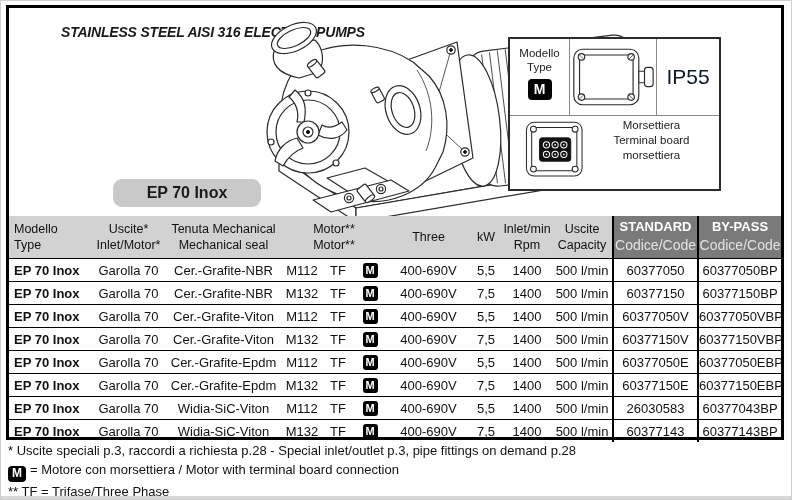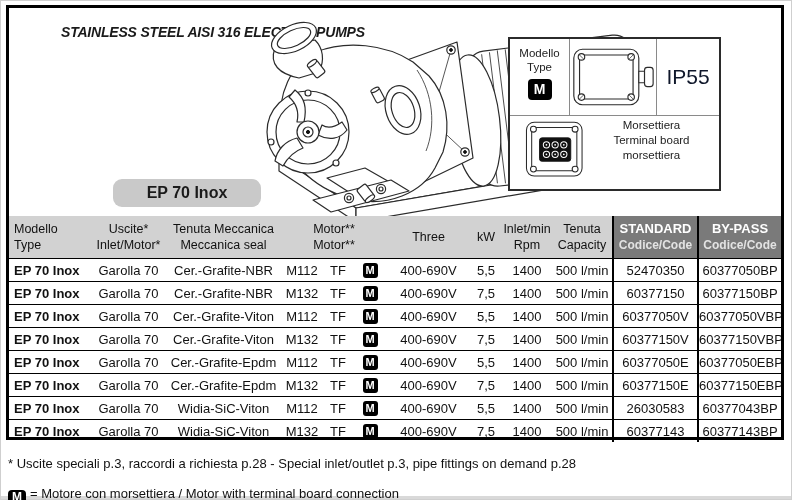--- a/index.html
+++ b/index.html
@@ -290,7 +290,7 @@
             <div>Inlet/Motor*</div>
         </th>
         <th>
-          <div>Tenuta Meccanica</div>
+          <div>Tenuta Mechanical</div>
             <div>Meccanica seal</div>
         </th>
         <th colspan="3">

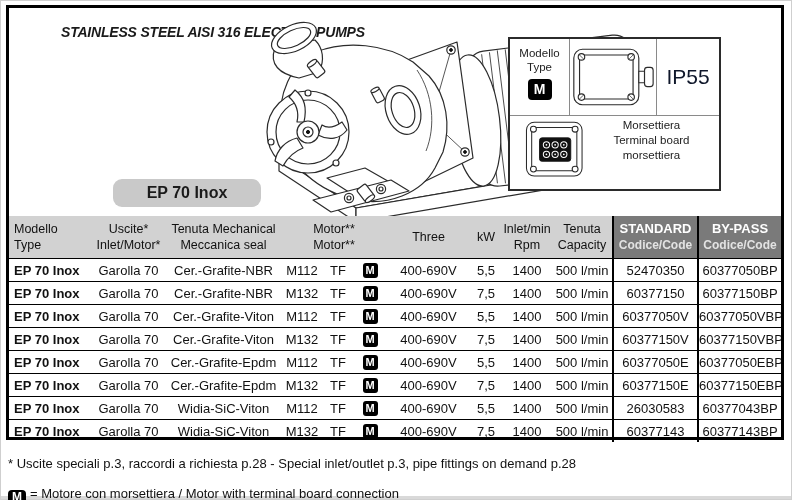--- a/index.html
+++ b/index.html
@@ -304,7 +304,7 @@
             <div>Rpm</div>
         </th>
         <th>
-          <div>Tenuta</div>
+          <div>Uscite</div>
             <div>Capacity</div>
         </th>
         <th class="dark">

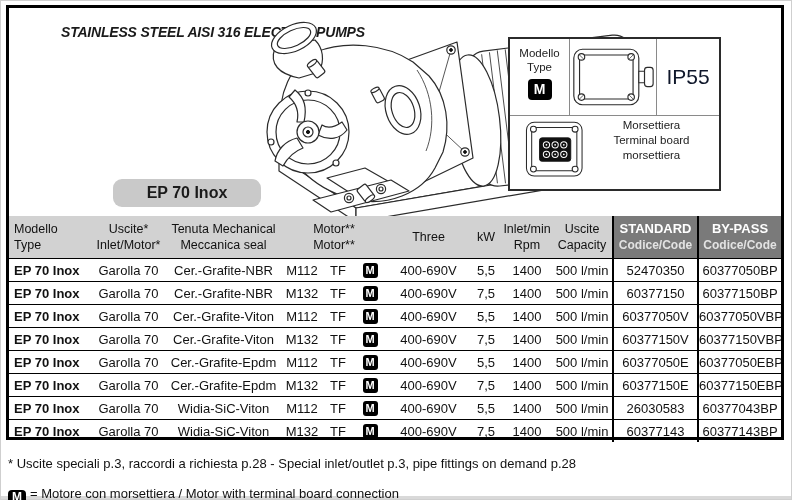--- a/index.html
+++ b/index.html
@@ -291,7 +291,7 @@
         </th>
         <th>
           <div>Tenuta Mechanical</div>
-            <div>Meccanica seal</div>
+            <div>Mechanical seal</div>
         </th>
         <th colspan="3">
           <div>Motor**</div>

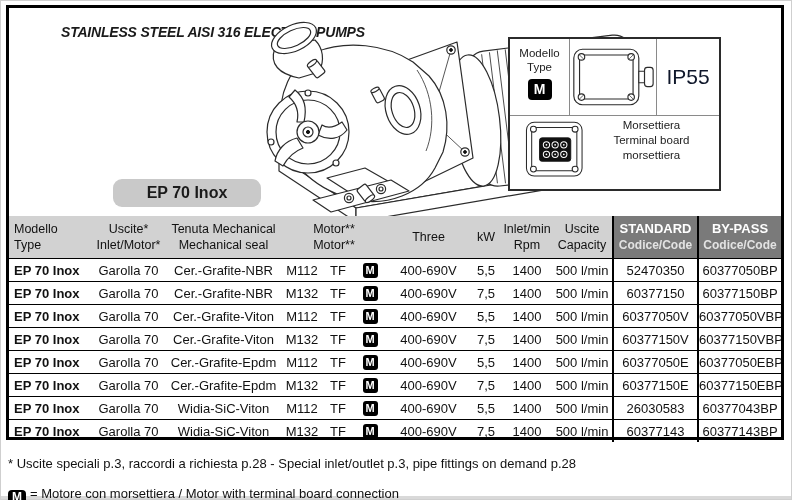--- a/index.html
+++ b/index.html
@@ -66,7 +66,7 @@
   .pump-table th.h-model { text-align:left; padding-left:5px; }
   .pump-table th.dark { background:#7a7a7a; color:#fff; border-left:2.5px solid #000; }
   .pump-table th.dark .l1 { font-weight:bold; font-size:13px; }
-  .pump-table th.dark .l2 { font-weight:bold; font-size:12px; color:#e3e3e3; }
+  .pump-table th.dark .l2 { font-weight:normal; font-size:14px; color:#e3e3e3; }
   .pump-table td {
     height:22px; font-size:13px; text-align:center; padding:0;
     border-top:1px solid #000; white-space:nowrap; overflow:hidden; color:#111;

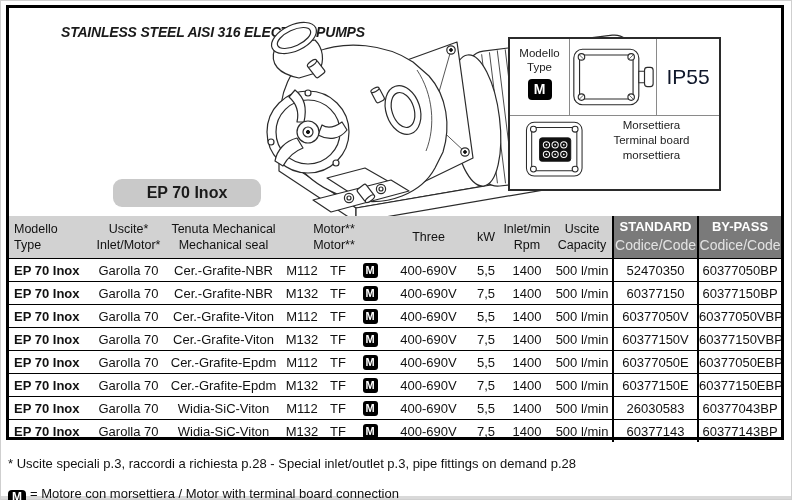--- a/index.html
+++ b/index.html
@@ -329,7 +329,7 @@
     <td>5,5</td>
     <td>1400</td>
     <td>500 l/min</td>
-    <td class="c-standard">52470350</td>
+    <td class="c-standard">60377050</td>
     <td class="c-bypass">60377050BP</td>
   </tr>
         <tr>

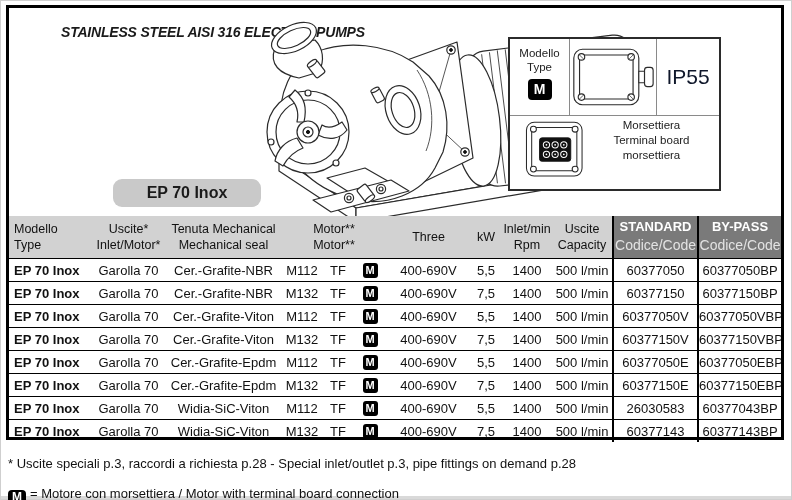--- a/index.html
+++ b/index.html
@@ -77,7 +77,7 @@
 
   
   .footnotes { position:absolute; left:8px; top:443px; font-size:13px; line-height:1.3; color:#111; }
-  .footnotes .fn-line { margin-bottom:2px;margin-top:13px; }
+  .footnotes .fn-line { margin-bottom:2px; }
 
   
   svg .ln { fill:#fff; stroke:#2b2b2b; stroke-width:1.2; stroke-linejoin:round; stroke-linecap:round; }

